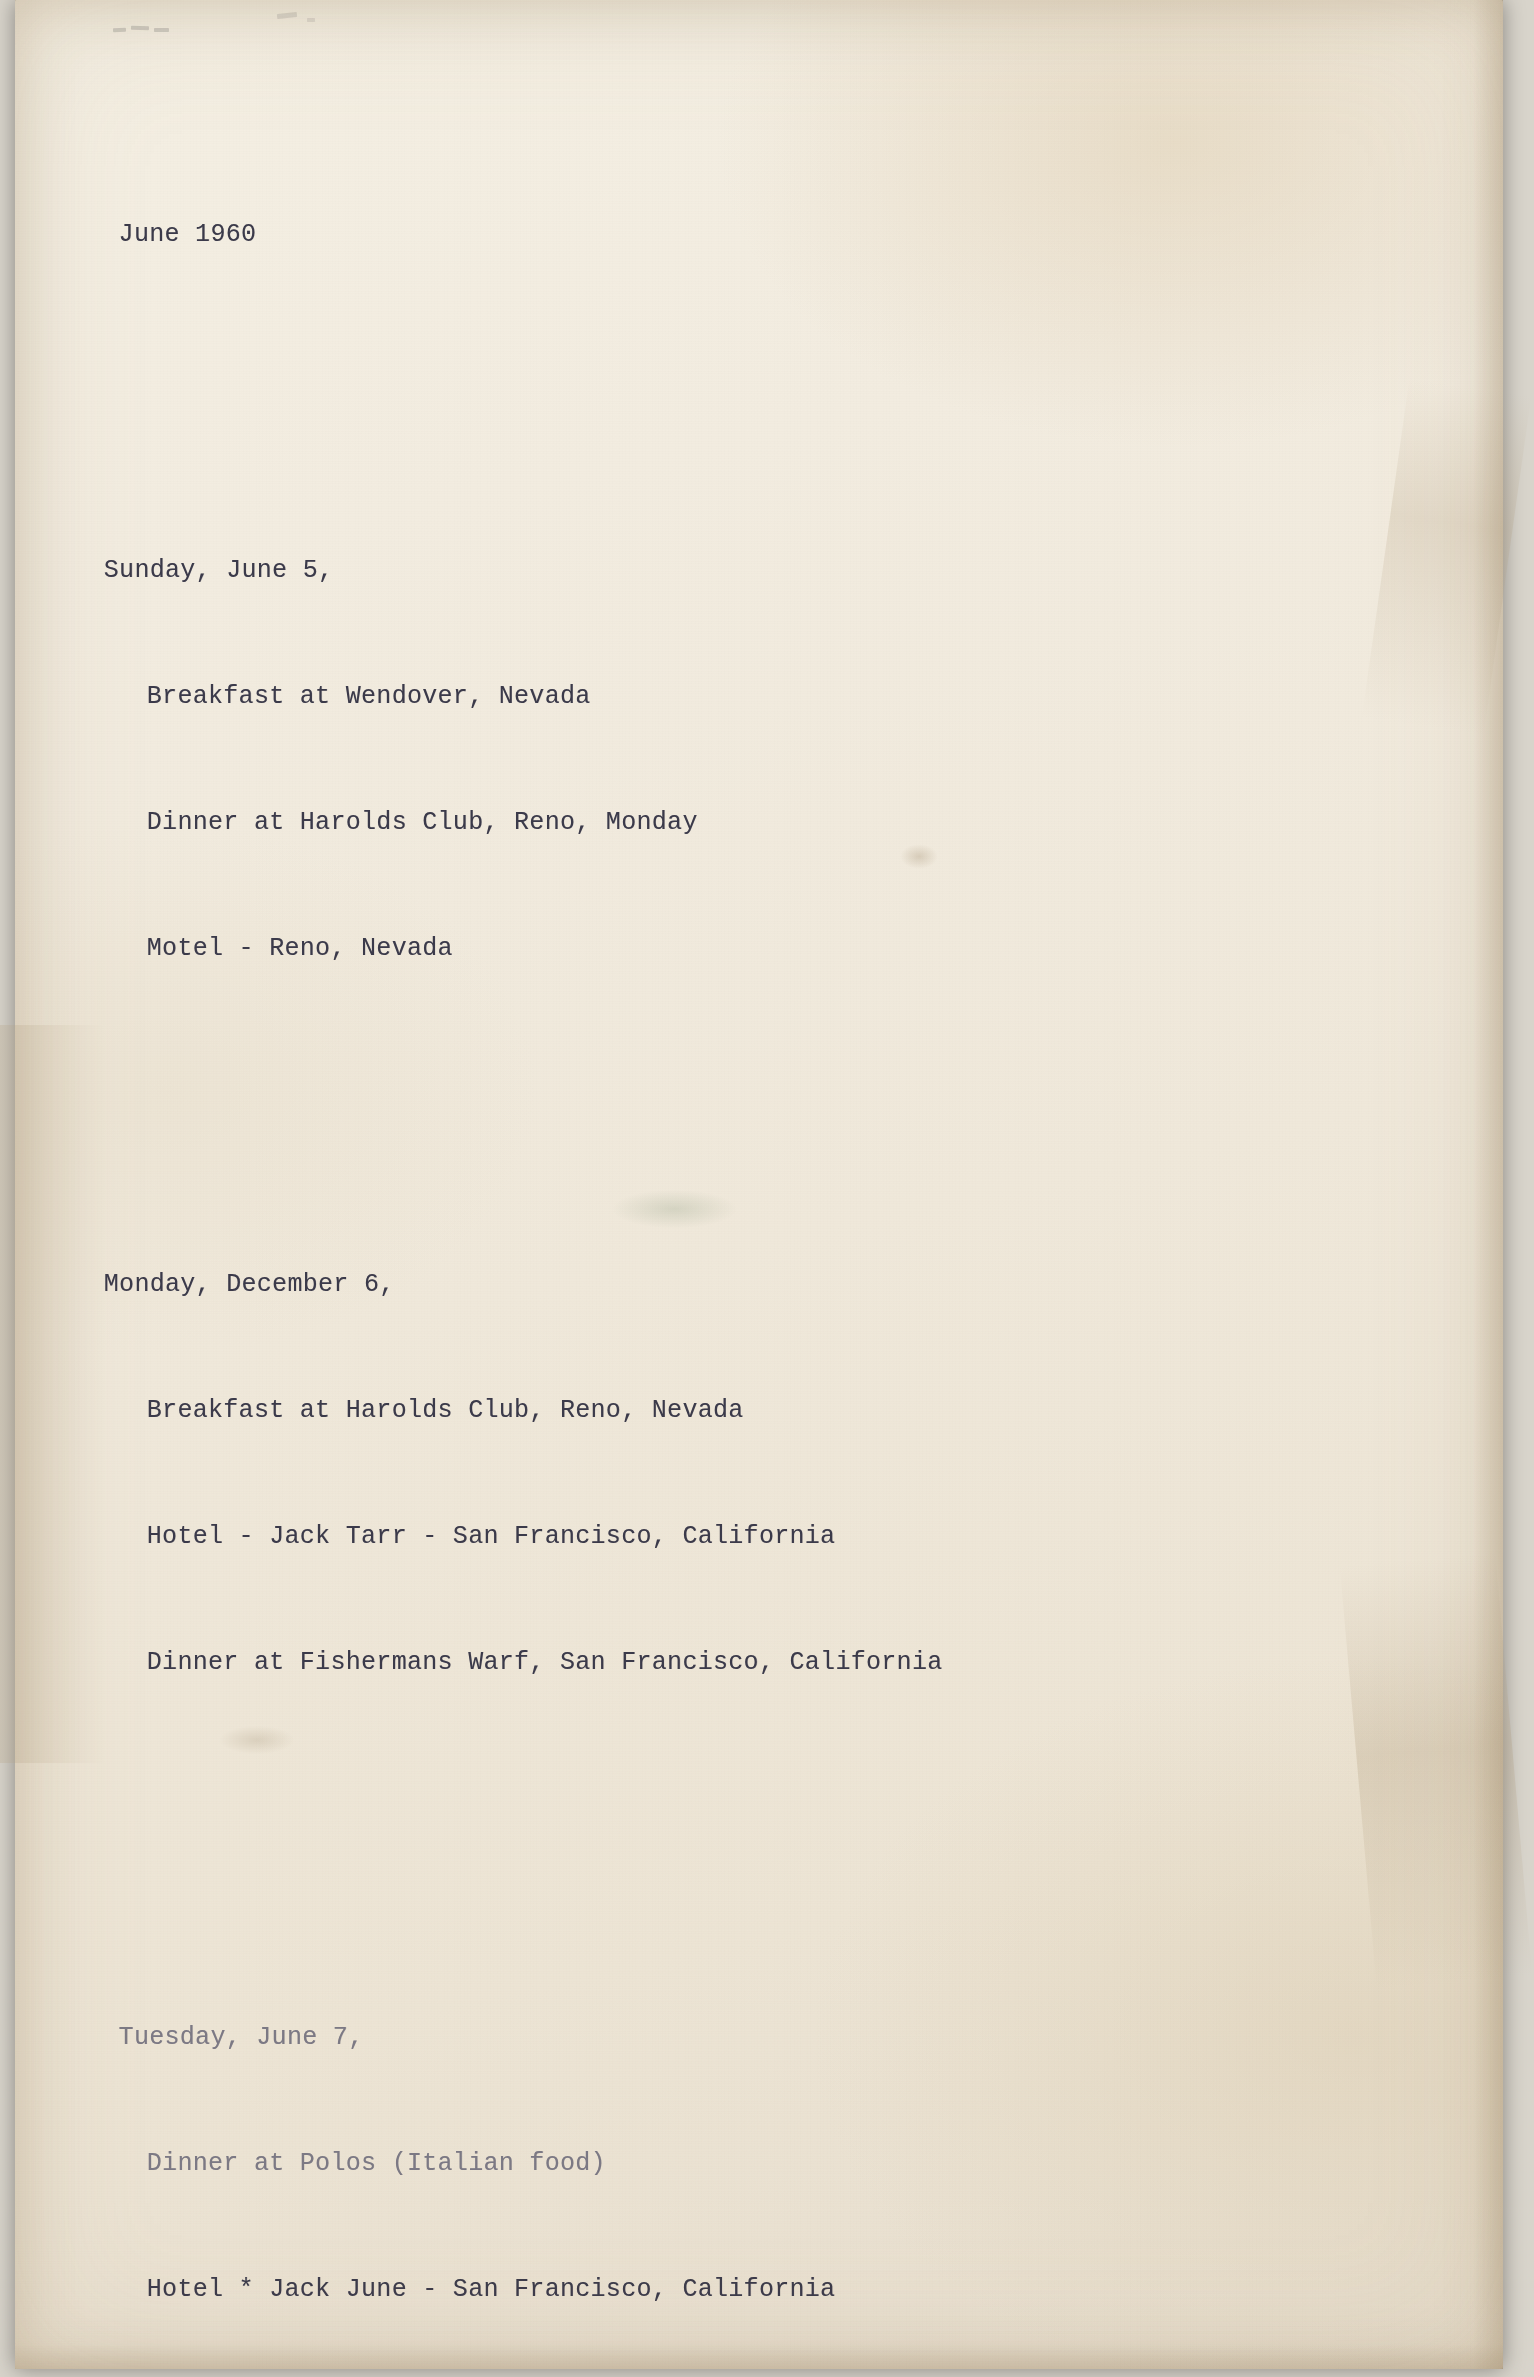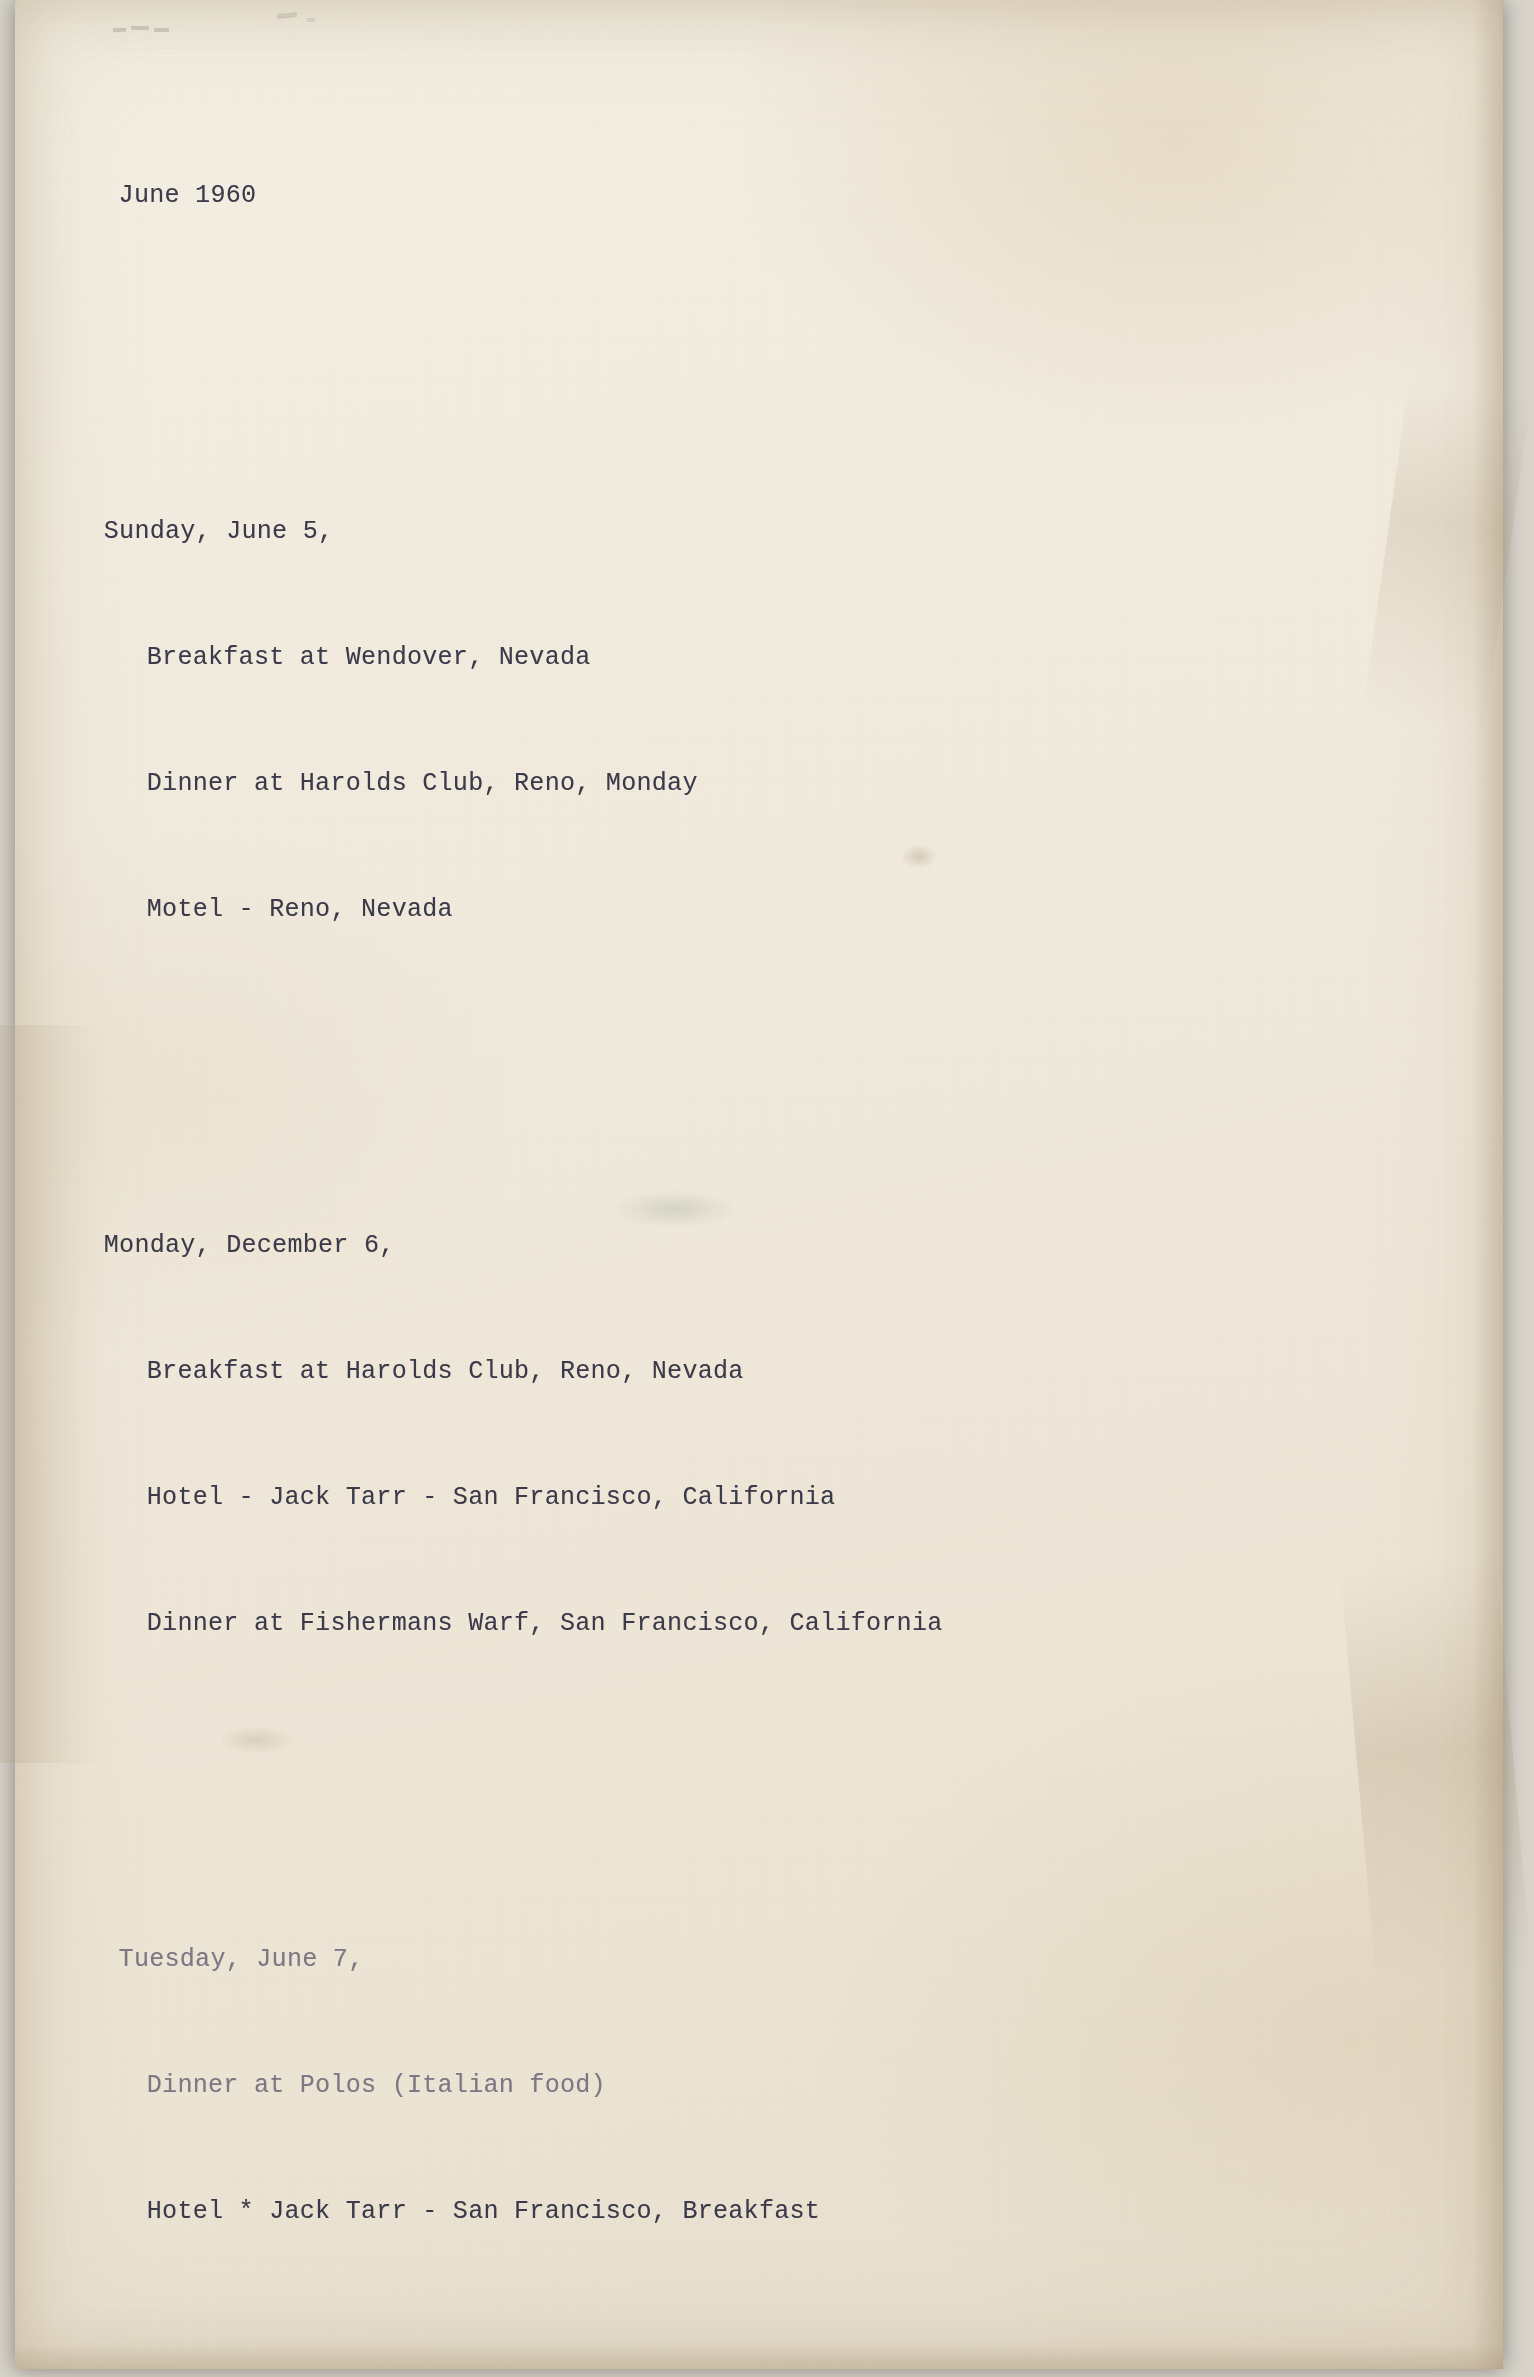--- a/index.html
+++ b/index.html
@@ -125,7 +125,7 @@
 
   
   .ind0 { padding-left: 0px; }
-  .ind1 { padding-left: 14.8px; }
+  .ind1 { padding-left: 14.8px; margin-top: 39px; }
   .ind2 { padding-left: 43px; }
 
   

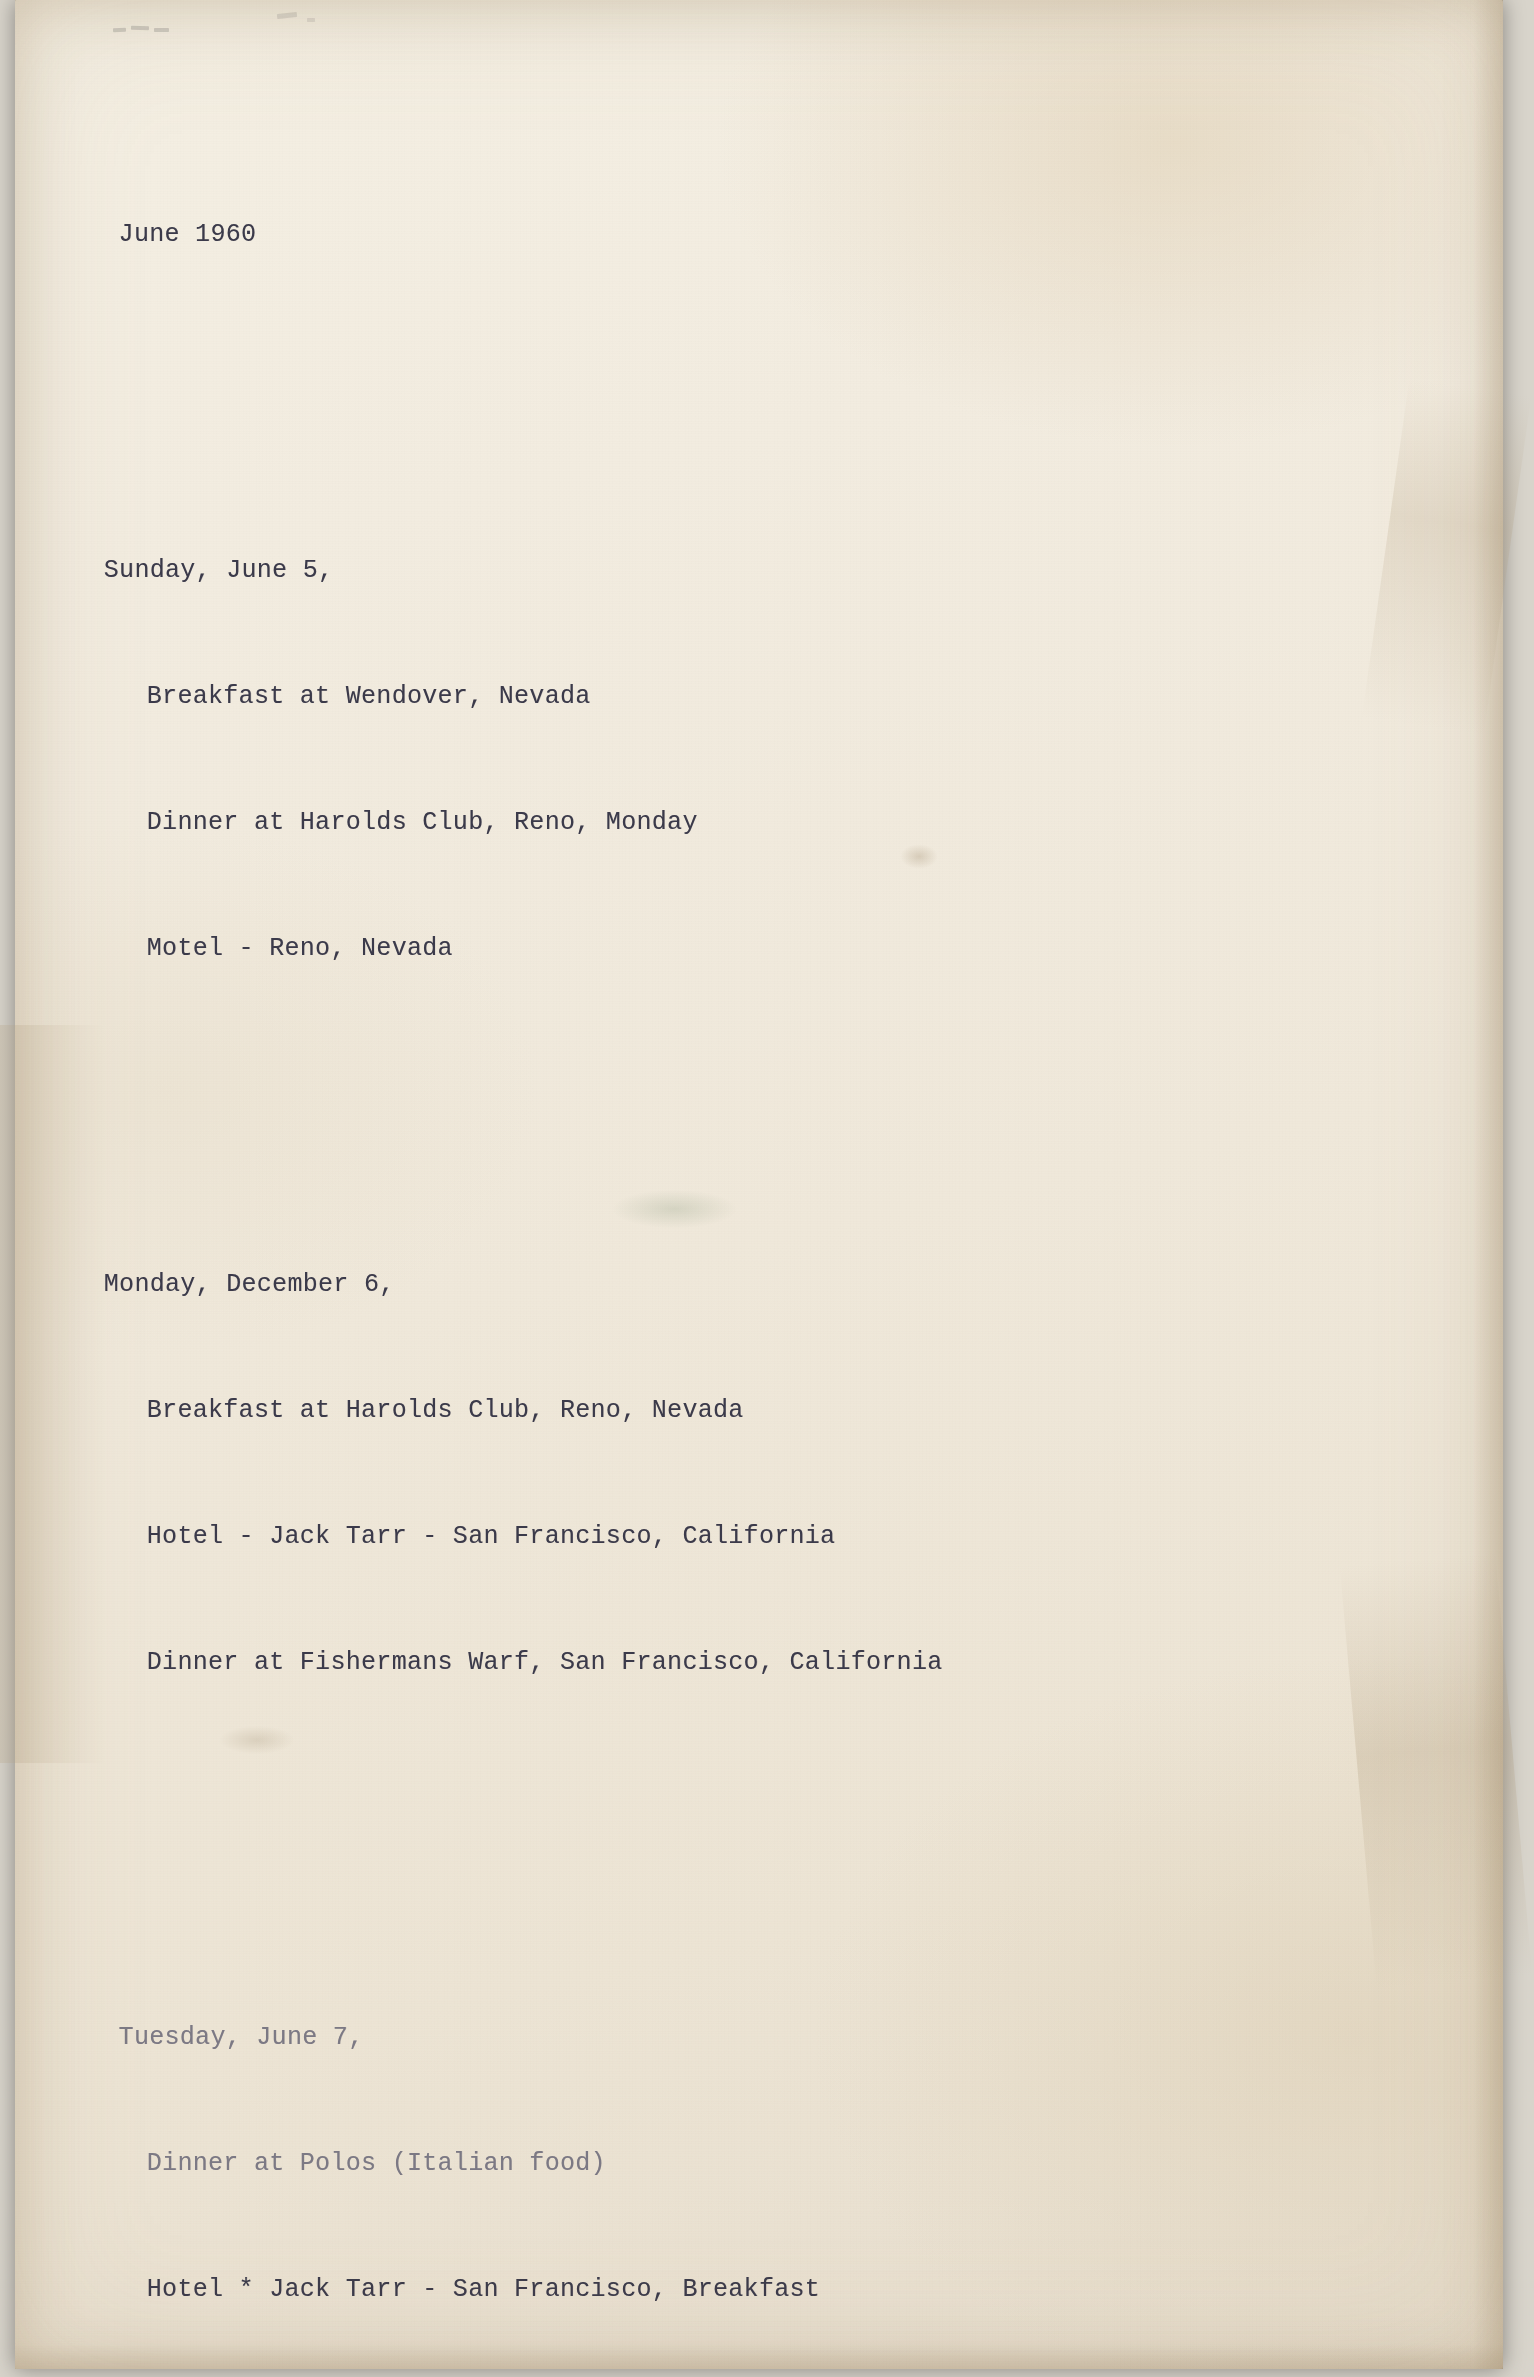--- a/index.html
+++ b/index.html
@@ -180,7 +180,7 @@
       
       <span class="line ind1 faint">Tuesday, June 7,</span>
       <span class="line ind2 faint">Dinner at Polos (Italian food)</span>
-      <span class="line ind2 normal">Hotel * Jack Tarr - San Francisco, Breakfast</span>
+      <span class="line ind2 normal">Hotel * Jack June - San Francisco, California</span>
       
       
 

